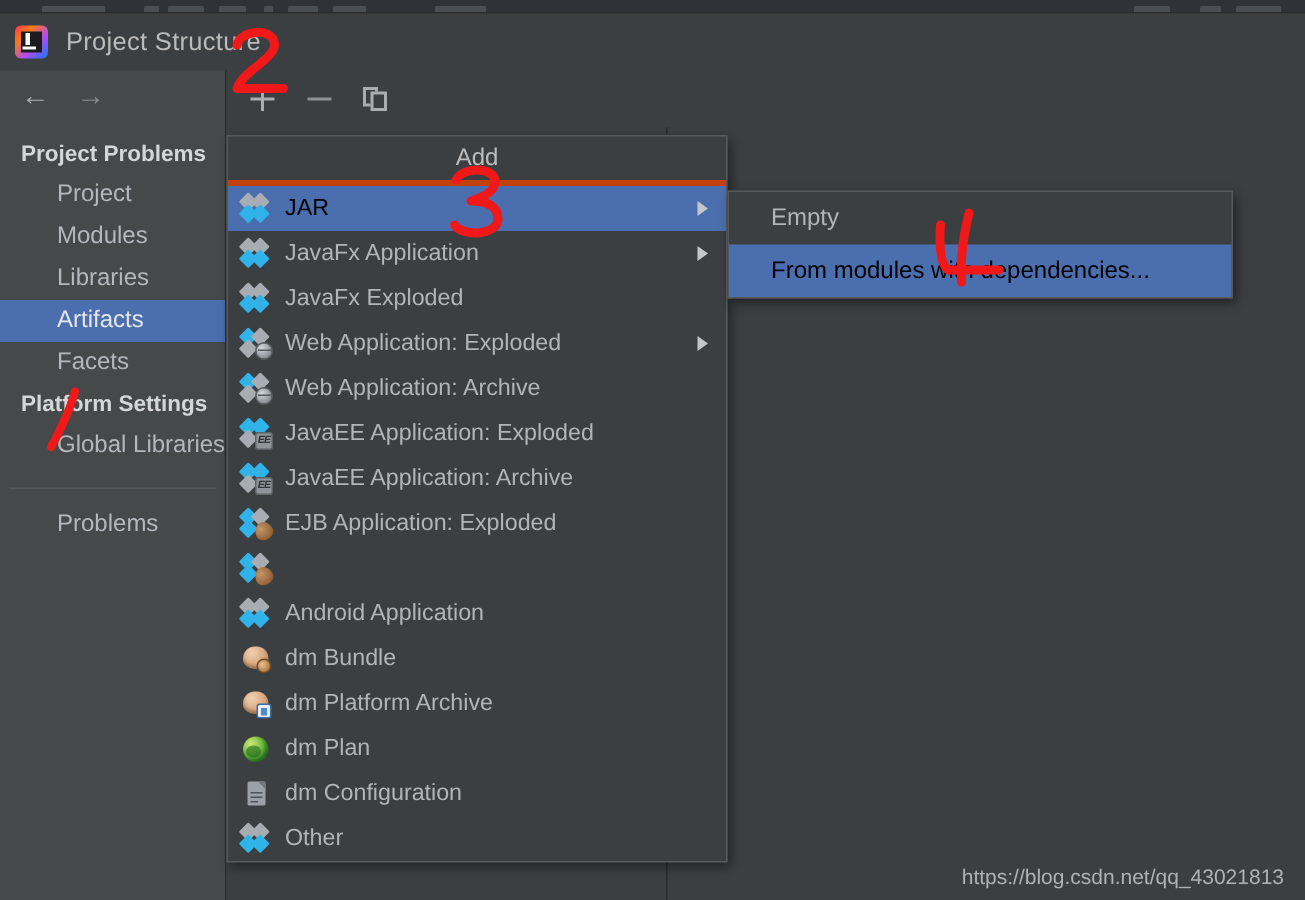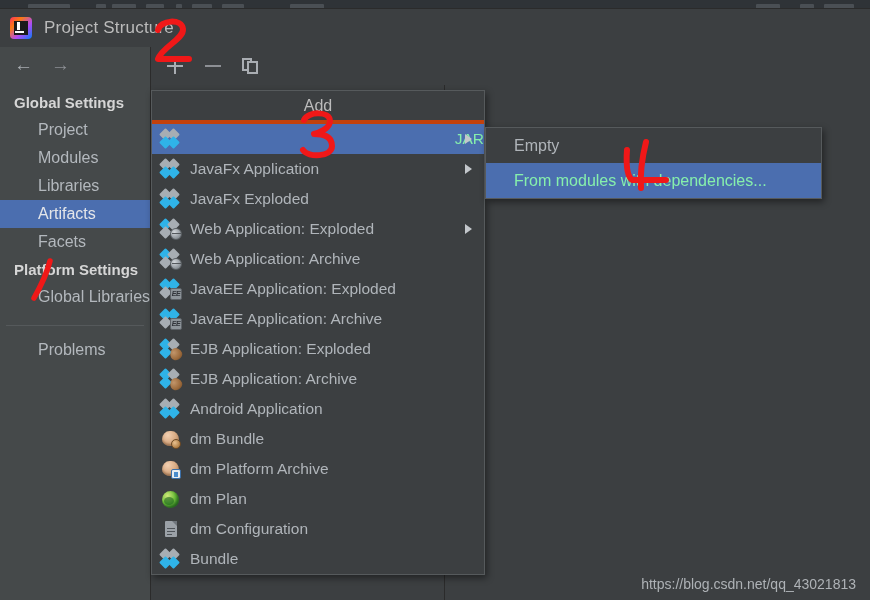--- a/index.html
+++ b/index.html
@@ -428,7 +428,7 @@
       </div>
 
       <div class="nav-list">
-        <div class="nav-group">Global Settings</div>
+        <div class="nav-group">Project Problems</div>
         <div class="nav-item">Project</div>
         <div class="nav-item">Modules</div>
         <div class="nav-item">Libraries</div>

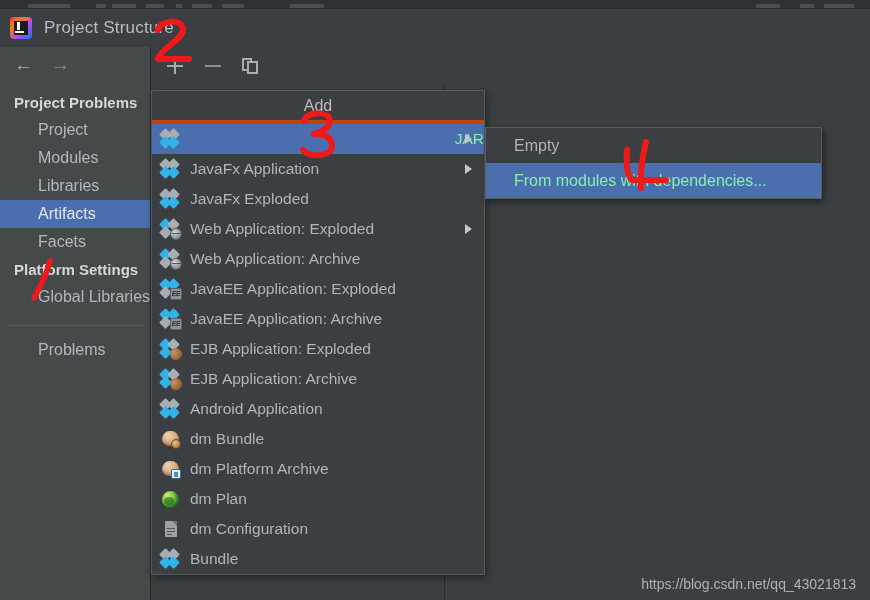--- a/index.html
+++ b/index.html
@@ -227,8 +227,7 @@
   }
   .menu-item.selected {
     background: #4b6eaf;
-    color: #86efac;
-    justify-content: space-between;
+    color: #000000;
   }
   .menu-item .label { margin-left: 9px; }
   .submenu-arrow {

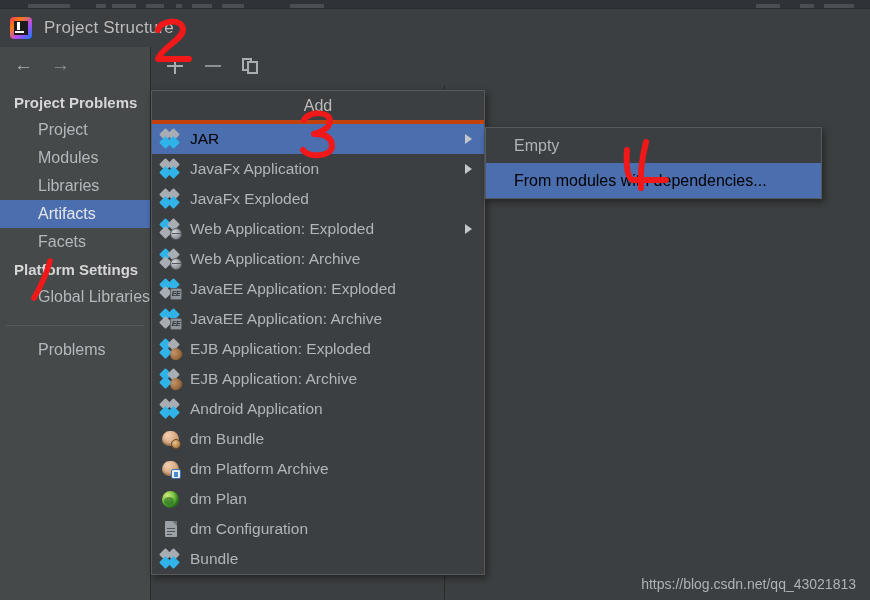--- a/index.html
+++ b/index.html
@@ -549,7 +549,6 @@
             <i class="dia cy bl"></i>
           <i class="badge bean"></i>
         </span>
-        <span class="label">EJB Application: Archive</span>
       </div>
 
       <div class="menu-item">

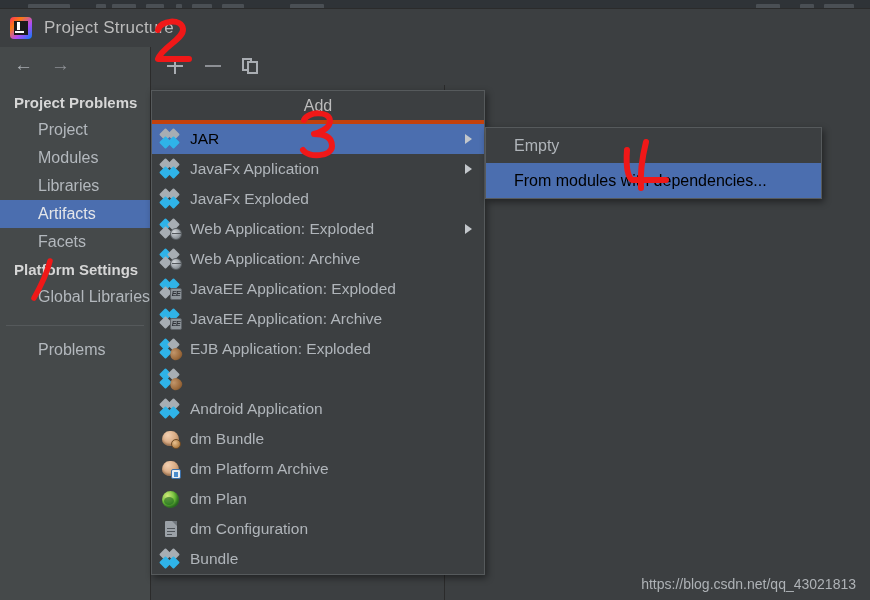--- a/index.html
+++ b/index.html
@@ -602,7 +602,7 @@
             <i class="dia cy bl"></i>
             <i class="dia cy br"></i>
         </span>
-        <span class="label">Bundle</span>
+        <span class="label">Other</span>
       </div>
     </div>
 

